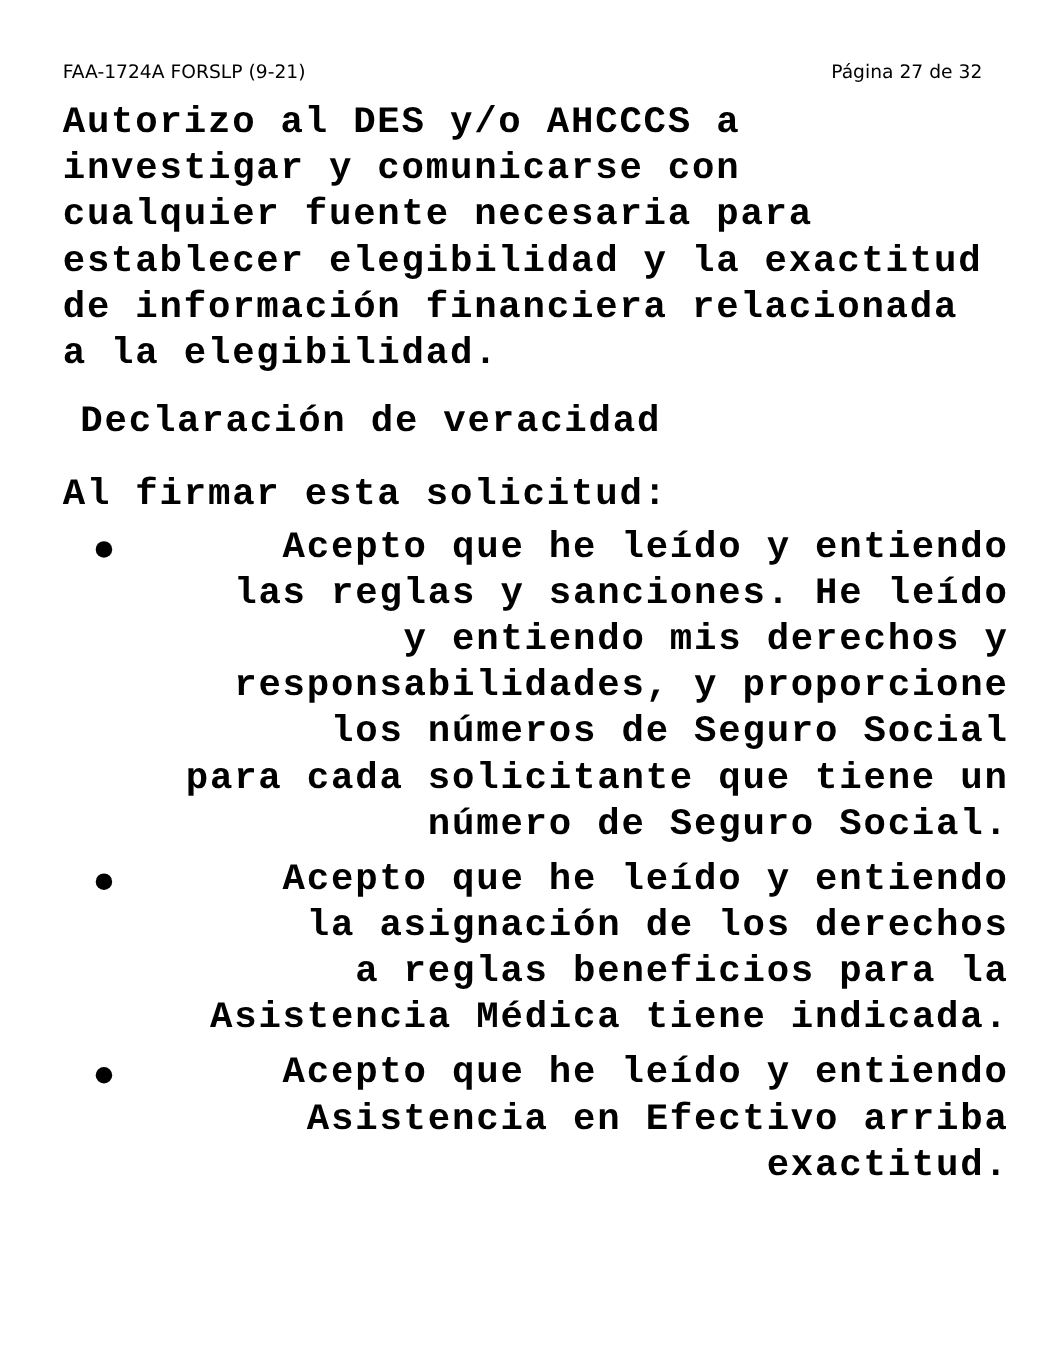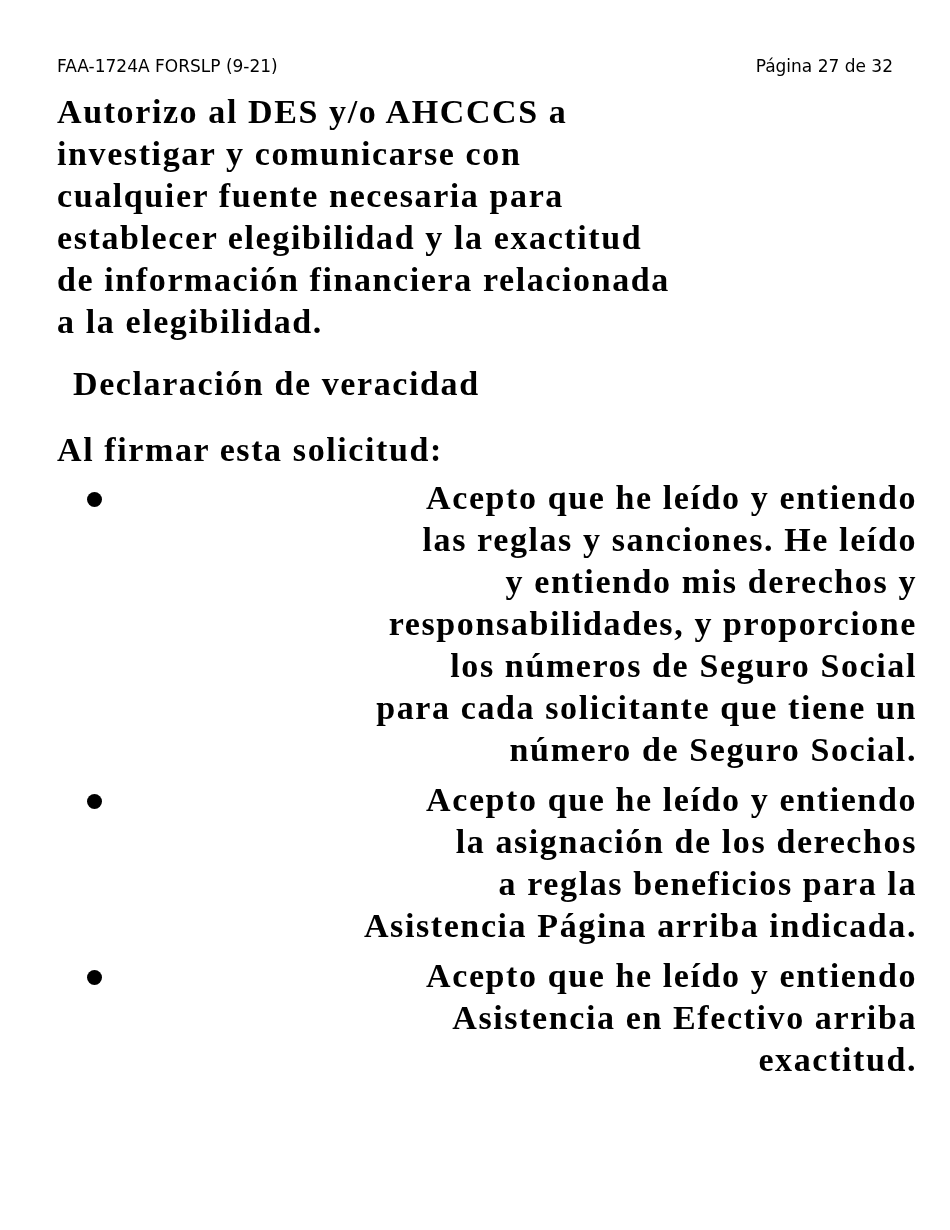--- a/index.html
+++ b/index.html
@@ -36,7 +36,7 @@
       width: 860px;
     }
     .bold-text {
-      font-family: Liberation Serif, serif;
+      font-family: Liberation Mono, monospace;
       font-weight: bold;
       font-size: 34px;
       letter-spacing: 1.6px;

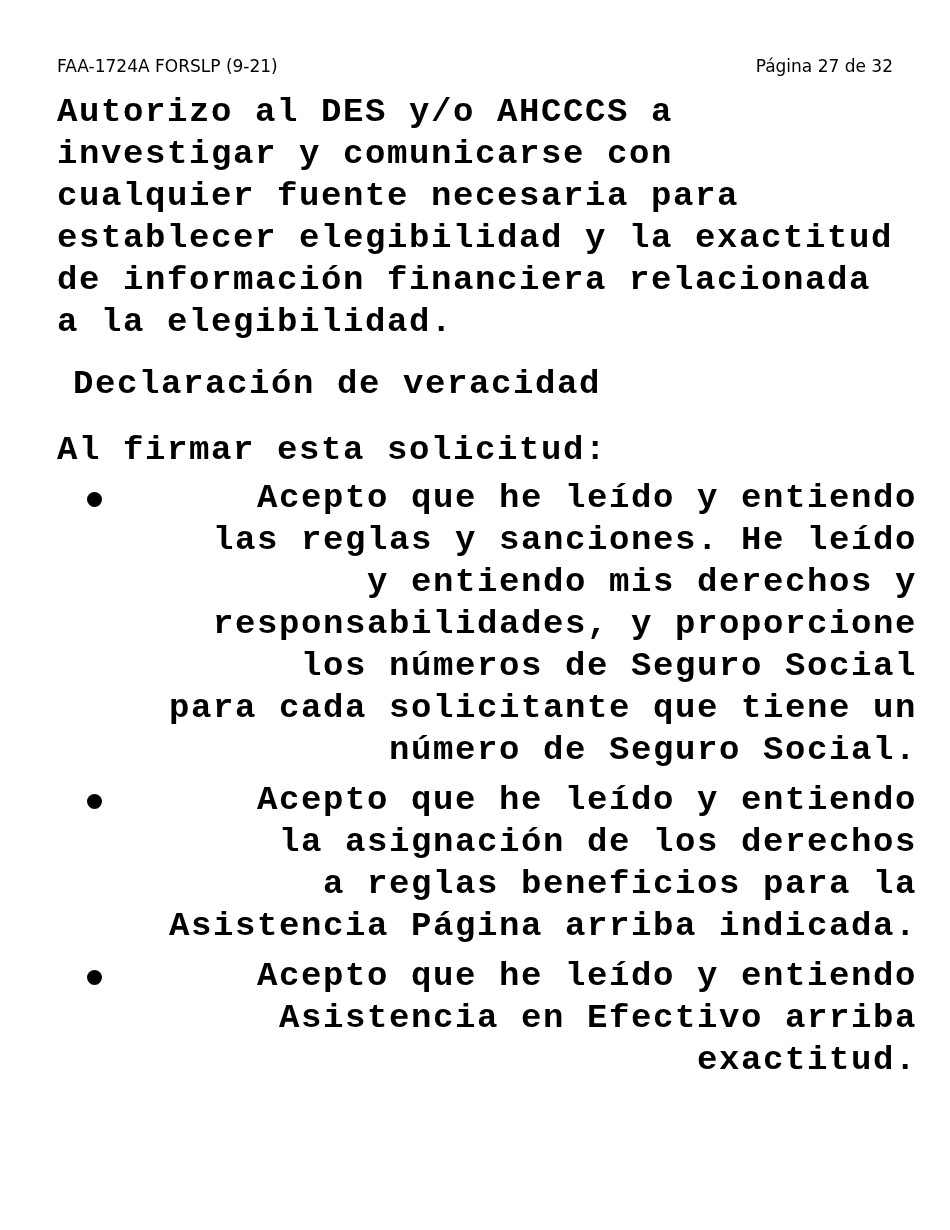--- a/index.html
+++ b/index.html
@@ -120,7 +120,7 @@
       <span class="line">Acepto que he leído y entiendo</span>
       <span class="line">la asignación de los derechos</span>
       <span class="line">a reglas beneficios para la</span>
-      <span class="line">Asistencia Página arriba indicada.</span>
+      <span class="line">Asistencia Médica tiene indicada.</span>
     </li>
     <li class="bold-text bullet-item">
       <span class="bullet-icon"></span>

